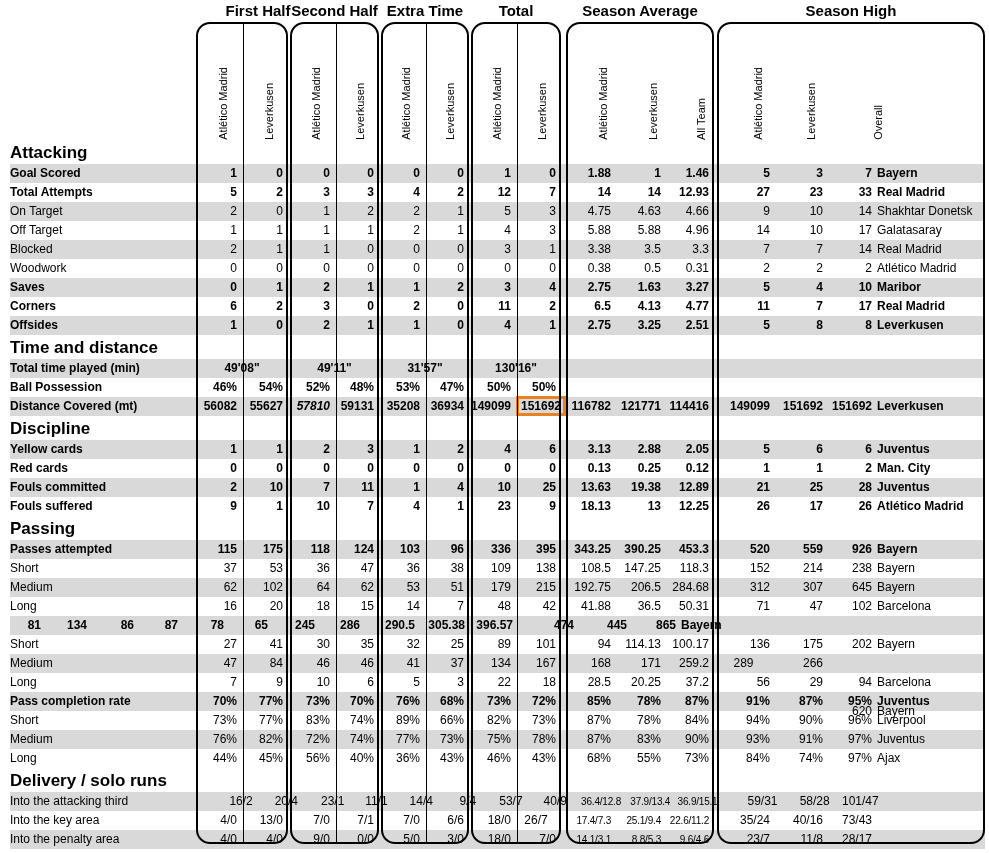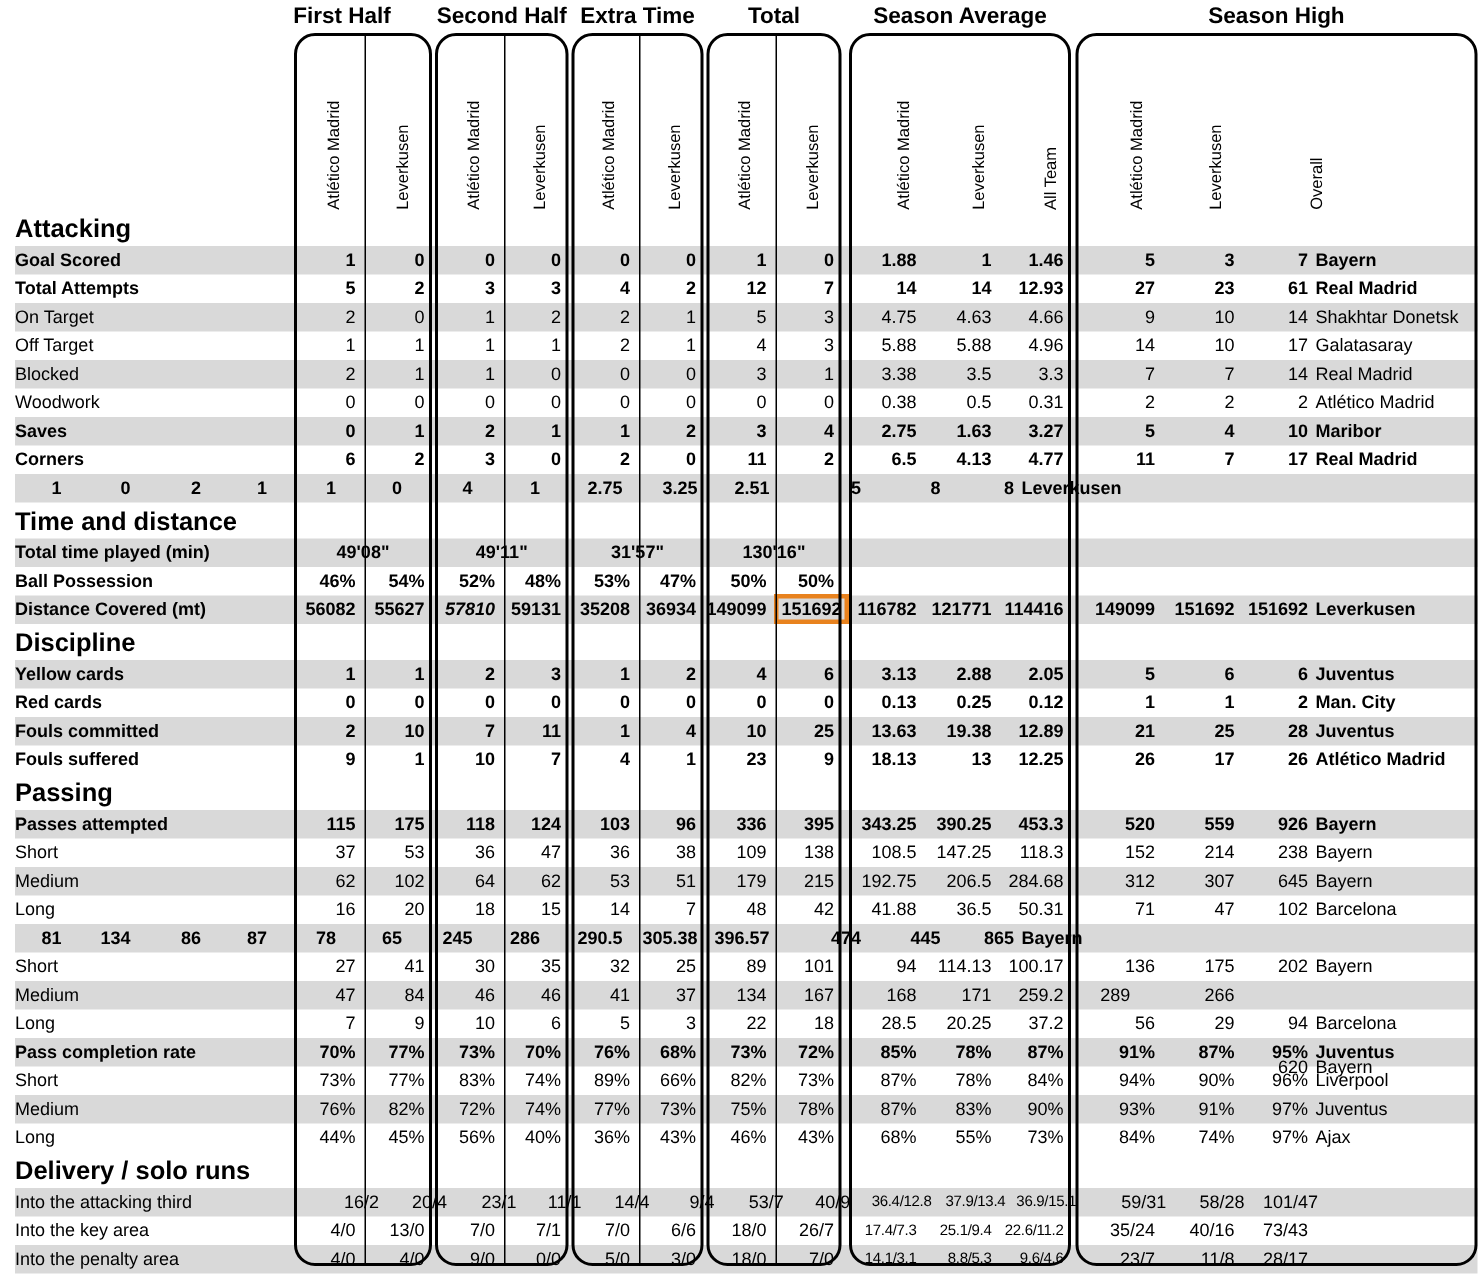--- a/index.html
+++ b/index.html
@@ -42,7 +42,7 @@
 
 <div class="wrap">
   <div class="titles" id="titles">
-      <div class="gtitle" style="left: 182px; width: 92px;">First Half</div>
+      <div class="gtitle" style="left: 212px; width: 92px;">First Half</div>
       <div class="gtitle" style="left: 290px; width: 89px;">Second Half</div>
       <div class="gtitle" style="left: 381px; width: 88px;">Extra Time</div>
       <div class="gtitle" style="left: 471px; width: 90px;">Total</div>

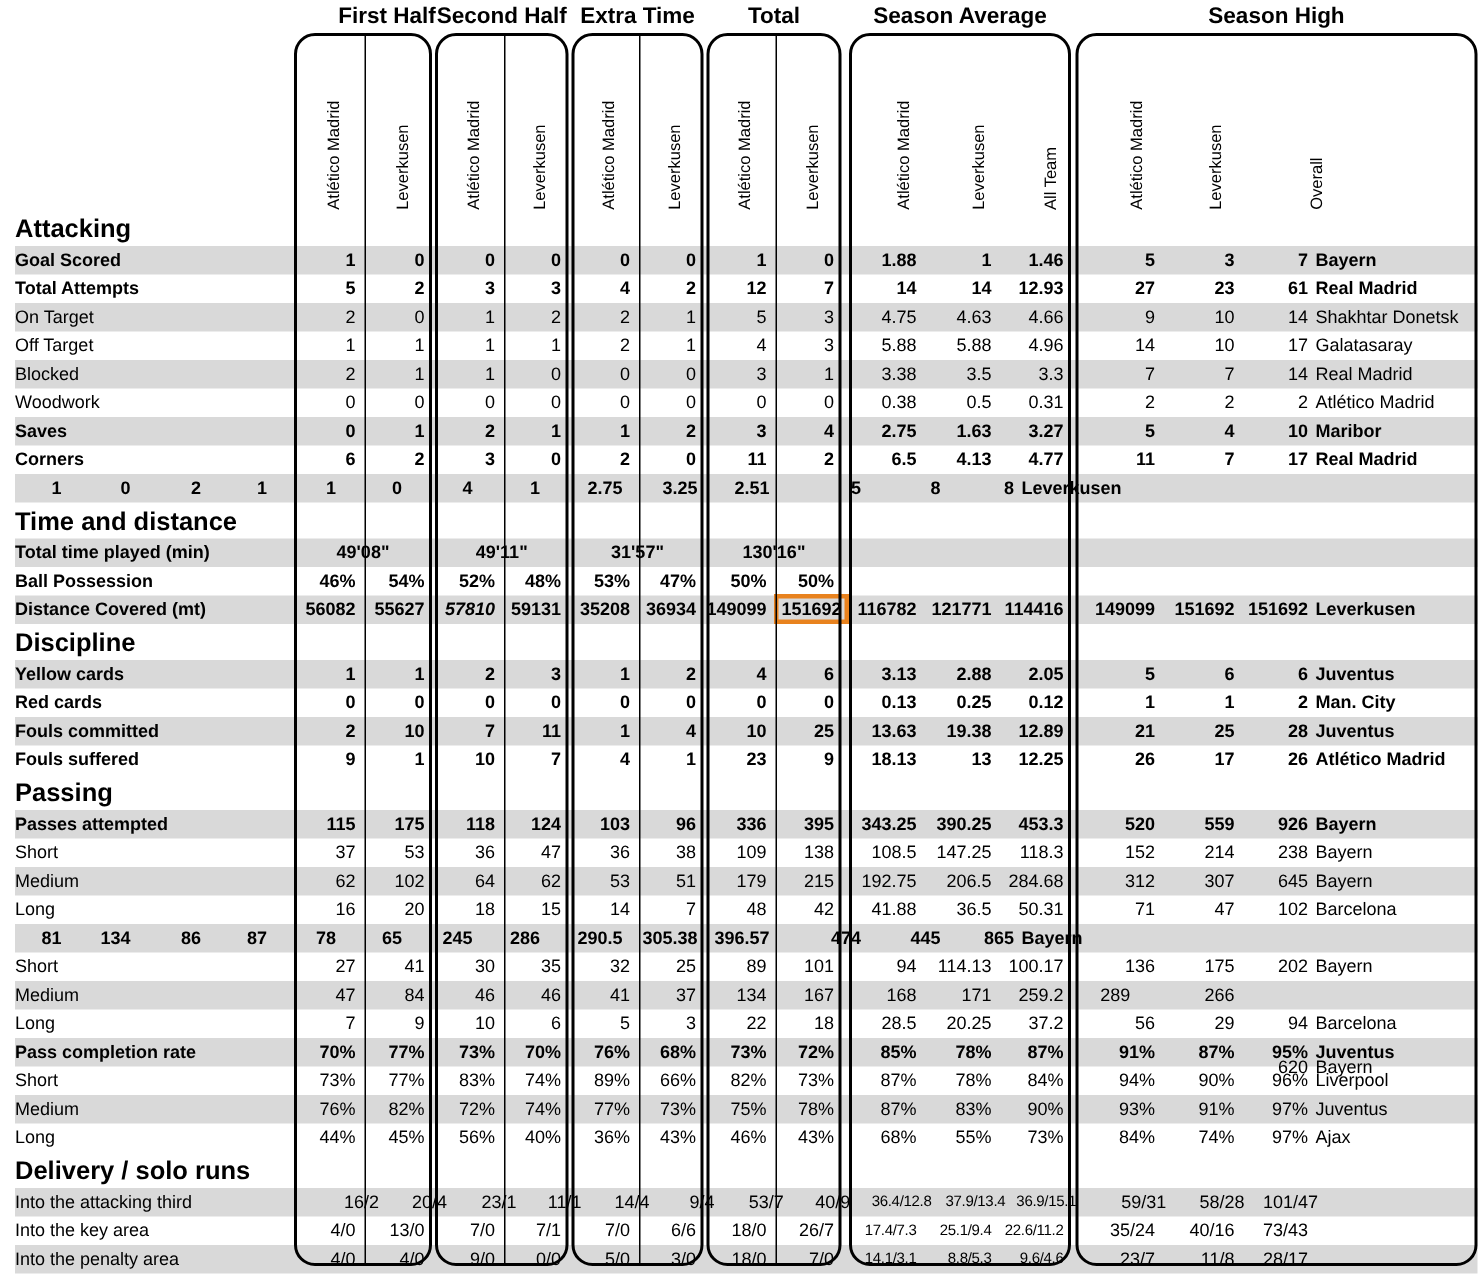--- a/index.html
+++ b/index.html
@@ -159,7 +159,7 @@
         <div class="cell" style="width: 58px;">27</div>
         <div class="cell" style="width: 53px;">23</div>
         <div class="overall" style="width: 157px;">
-          <span class="num">61</span>
+          <span class="num">33</span>
           <span class="team">Real Madrid</span>
         </div>
       </div>

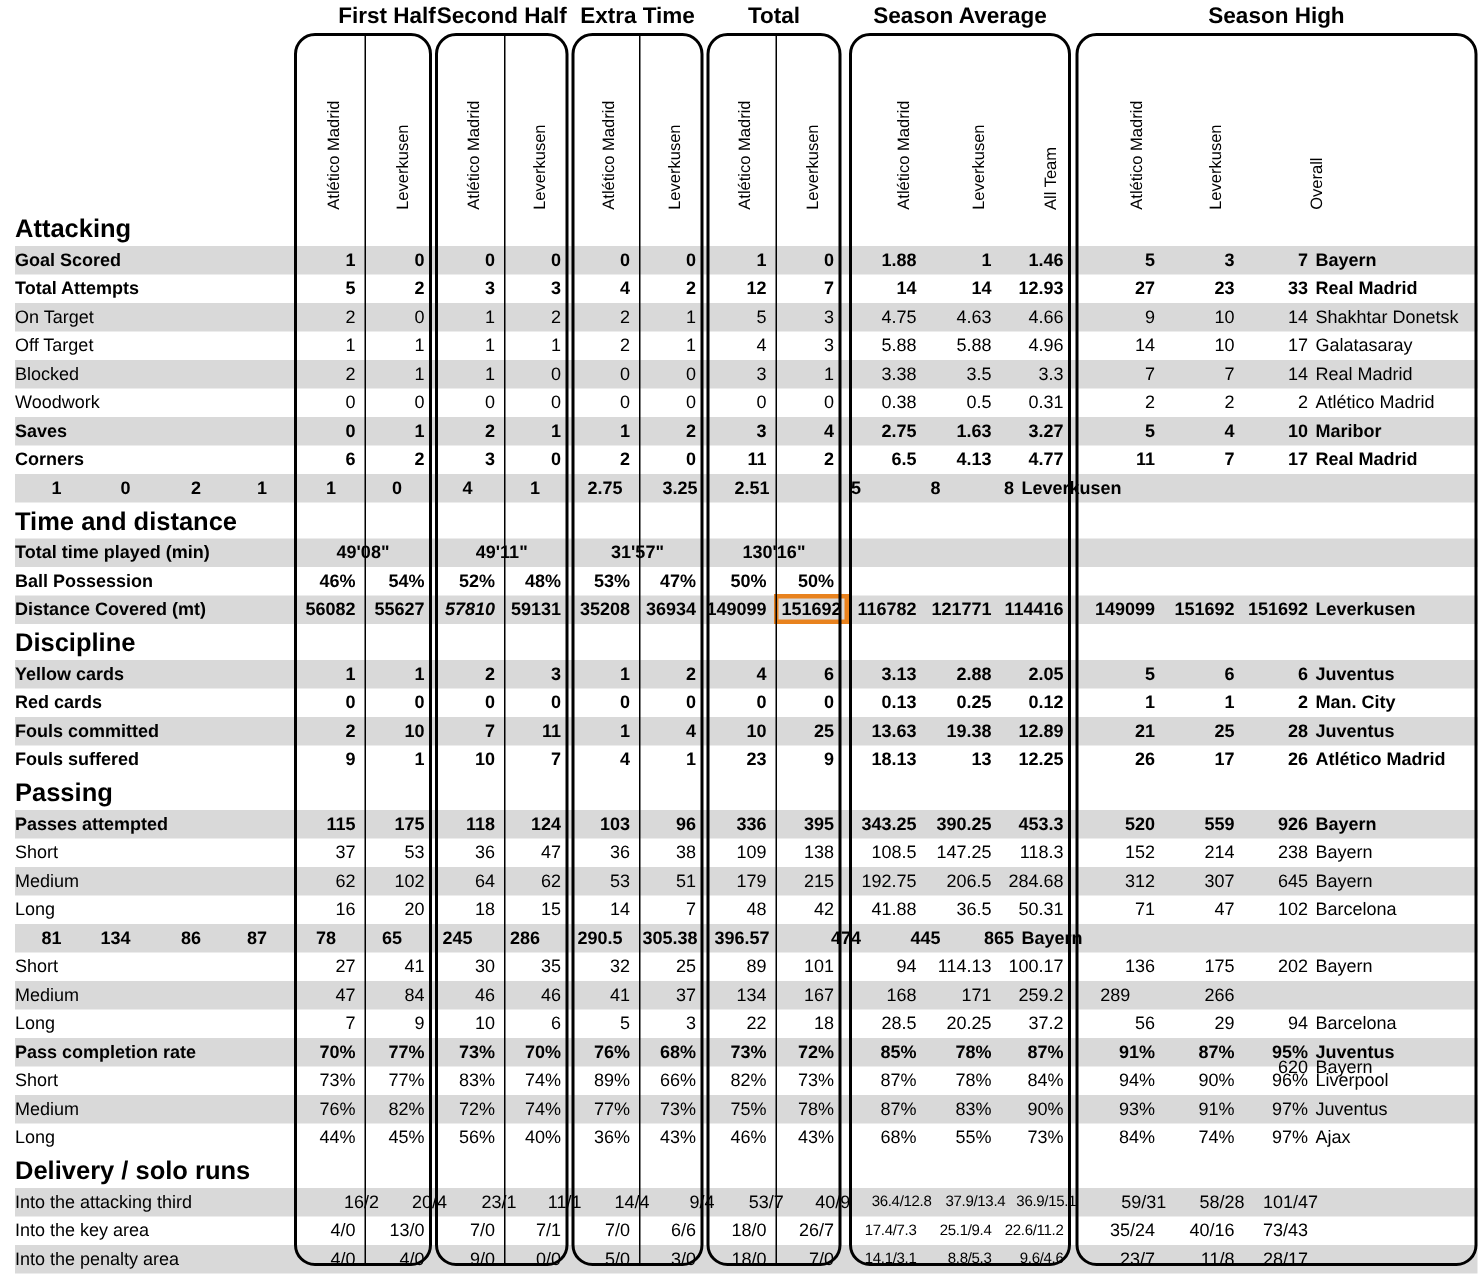--- a/index.html
+++ b/index.html
@@ -314,6 +314,7 @@
         </div>
       </div>
       <div class="row stripe bold">
+        <div class="lbl">Offsides</div>
         <div class="cell" style="width: 46px;">1</div>
         <div class="cell" style="width: 46px;">0</div>
         <div style="width: 2px;"></div>

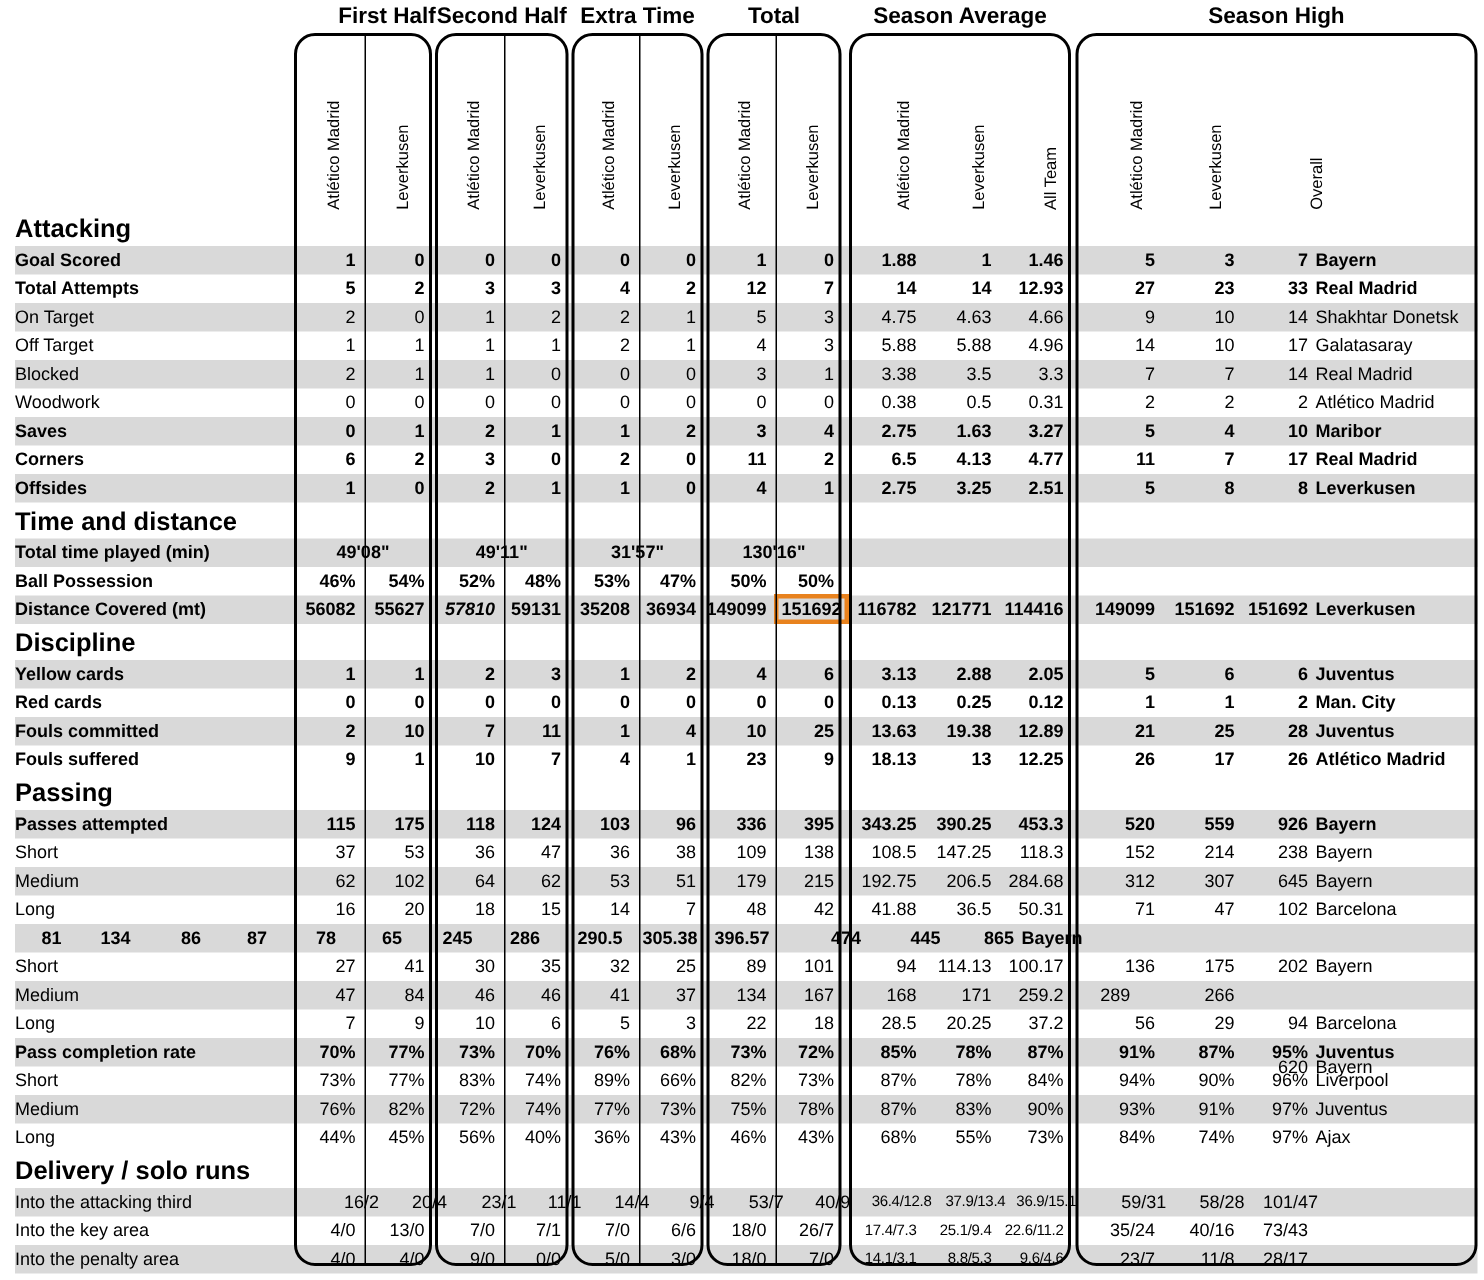--- a/index.html
+++ b/index.html
@@ -839,7 +839,7 @@
         <div class="cell" style="width: 44px;">6/6</div>
         <div style="width: 2px;"></div>
         <div class="cell" style="width: 45px;">18/0</div>
-        <div class="cell" style="width: 45px;">26/7</div>
+        <div class="cell" style="width: 45px; text-align: center;">26/7</div>
         <div style="width: 5px;"></div>
         <div class="cell sm" style="width: 50px;">17.4/7.3</div>
         <div class="cell sm" style="width: 50px;">25.1/9.4</div>

